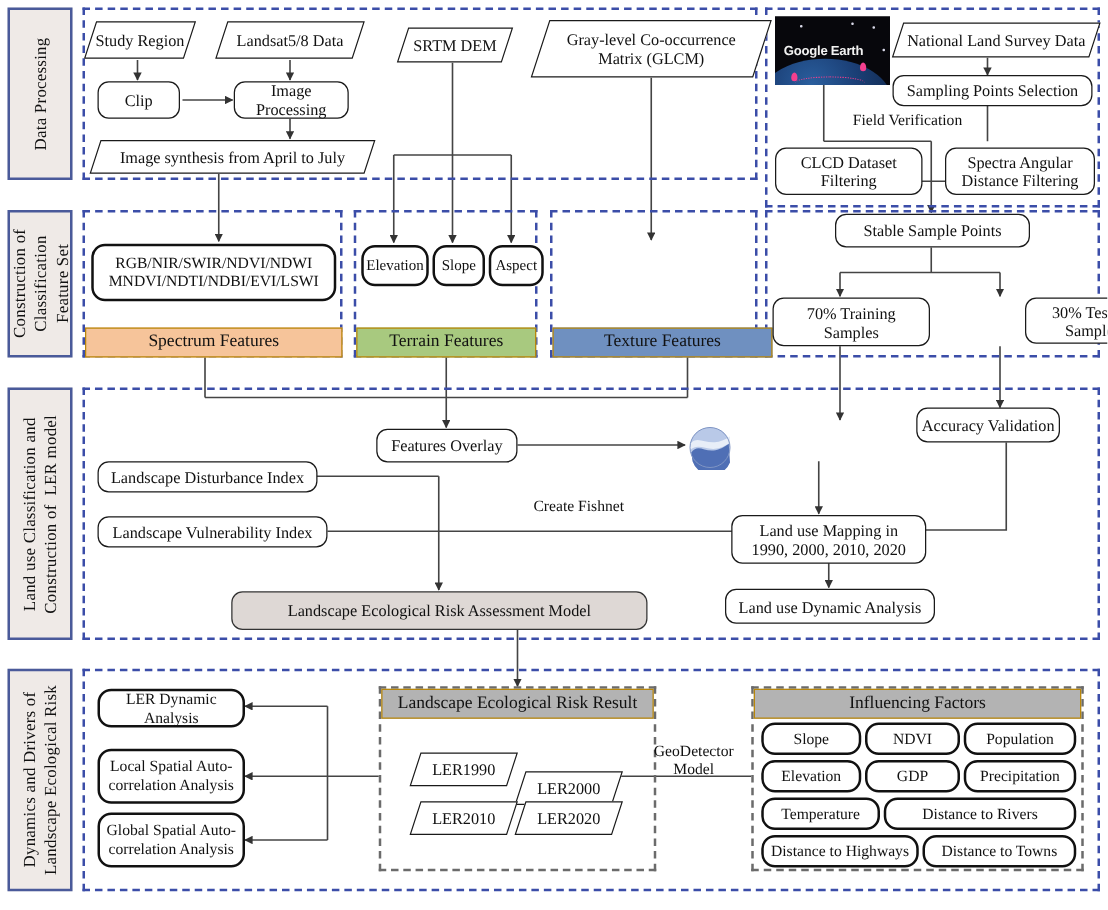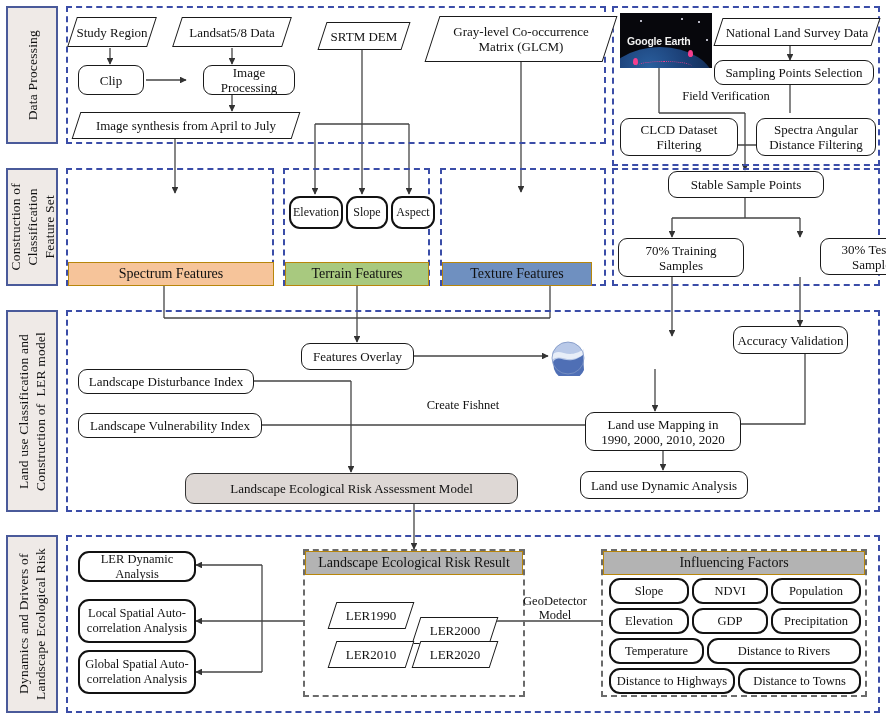--- a/index.html
+++ b/index.html
@@ -219,7 +219,7 @@
   <div class="node rrect" style="left:78px;top:65px;width:66px;height:30px;">
     <span>Clip</span>
   </div>
-  <div class="node rrect" style="left:187px;top:65px;width:92px;height:30px;margin-left:16px;">
+  <div class="node rrect" style="left:187px;top:65px;width:92px;height:30px;">
     <span>Image Processing</span>
   </div>
   <div class="pgram" style="left:76px;top:112px;width:220px;height:27px;">

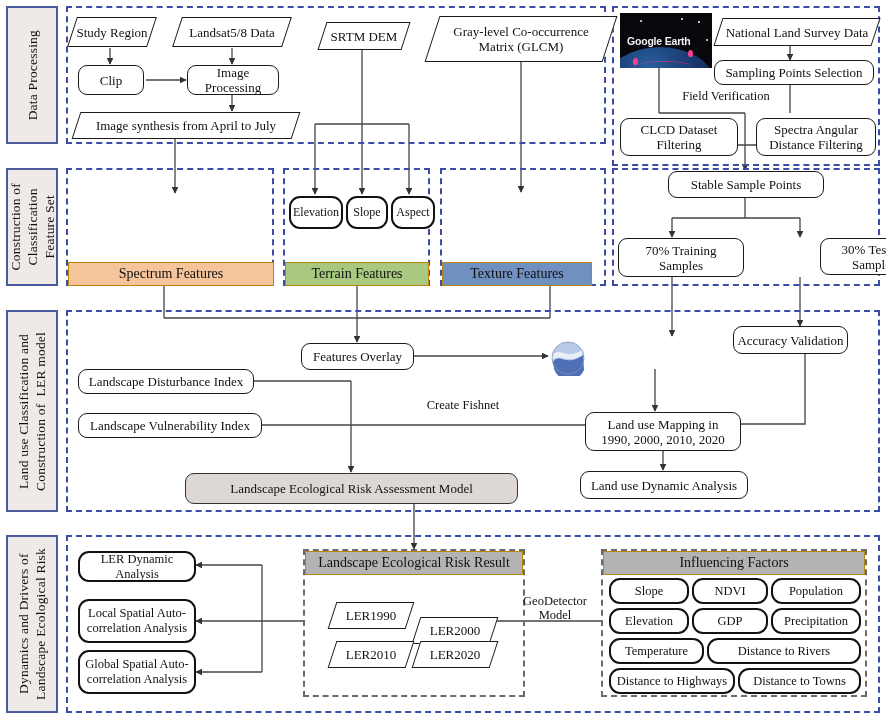--- a/index.html
+++ b/index.html
@@ -270,6 +270,10 @@
   <div class="panel" style="left:440px;top:168px;width:166px;height:118px;"></div>
   <div class="panel" style="left:612px;top:168px;width:268px;height:118px;"></div>
 
+  <div class="node rrect-thick" style="left:73px;top:195px;width:196px;height:46px;">
+    <span style="white-space:pre-line;font-size:12.5px;">RGB/NIR/SWIR/NDVI/NDWI
+MNDVI/NDTI/NDBI/EVI/LSWI</span>
+  </div>
   <div class="node rrect-thick" style="left:289px;top:196px;width:54px;height:33px;">
     <span style="font-size:12px;">Elevation</span>
   </div>

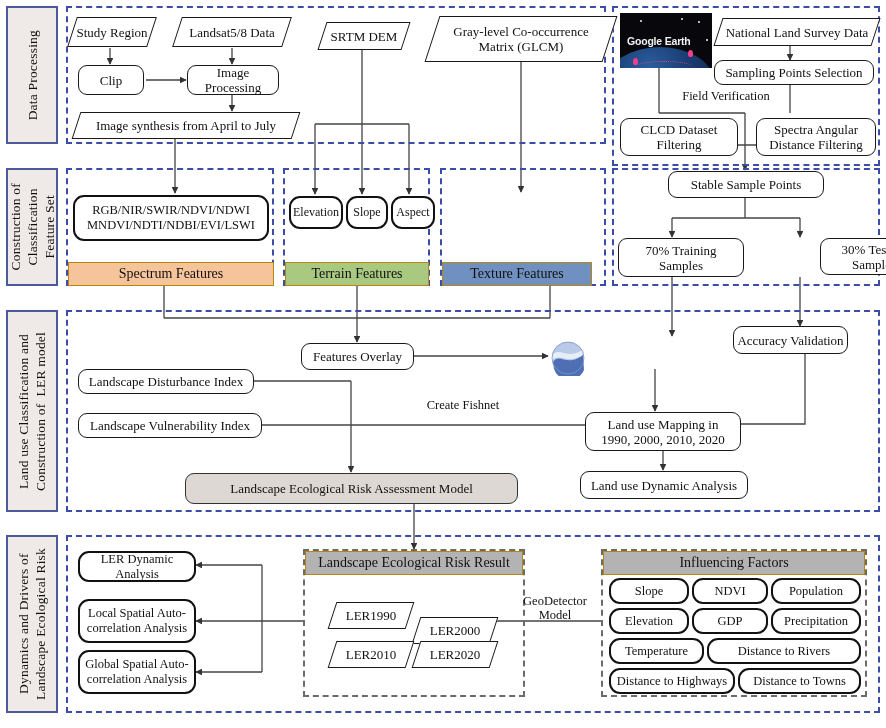--- a/index.html
+++ b/index.html
@@ -290,7 +290,7 @@
   <div class="banner" style="left:285px;top:262px;width:144px;height:24px;background:#a8c97f;">
     <span>Terrain Features</span>
   </div>
-  <div class="banner" style="left:442px;top:262px;width:150px;height:24px;background:#6f90c0;">
+  <div class="banner" style="left:442px;top:262px;width:176px;height:24px;background:#6f90c0;">
     <span>Texture Features</span>
   </div>
 

